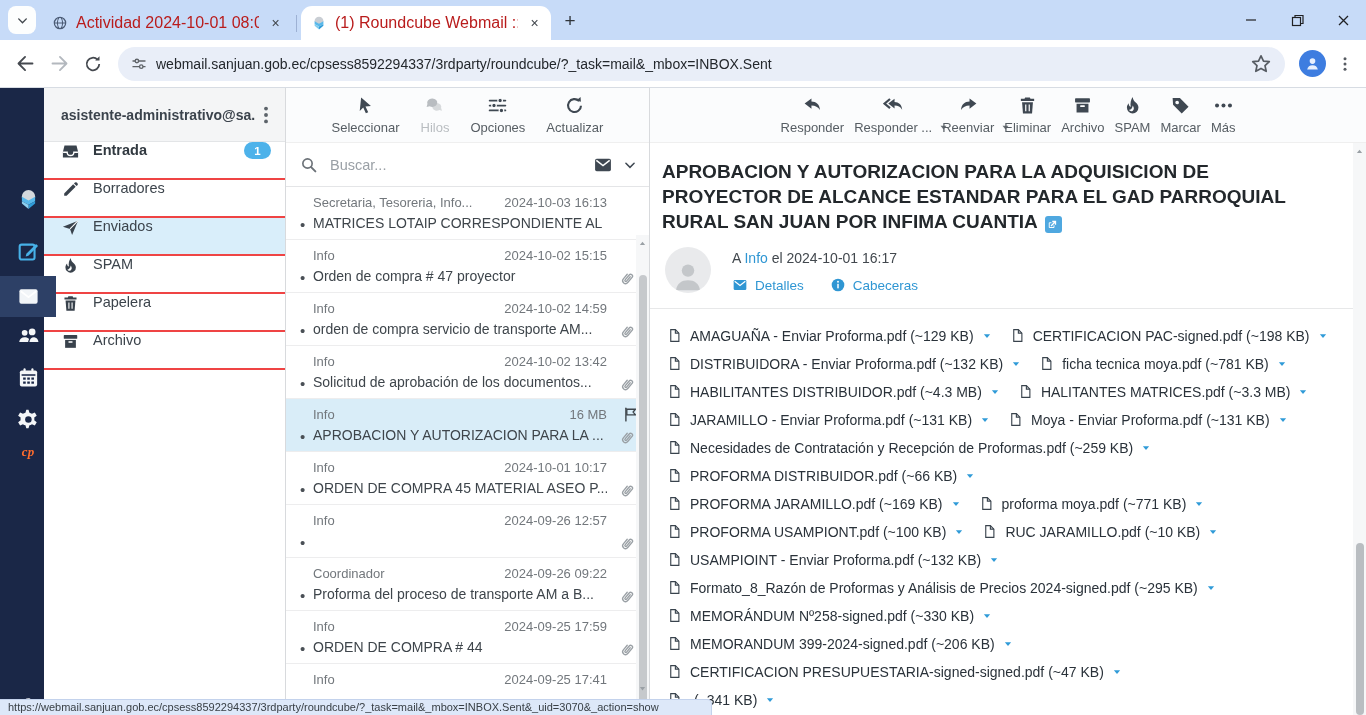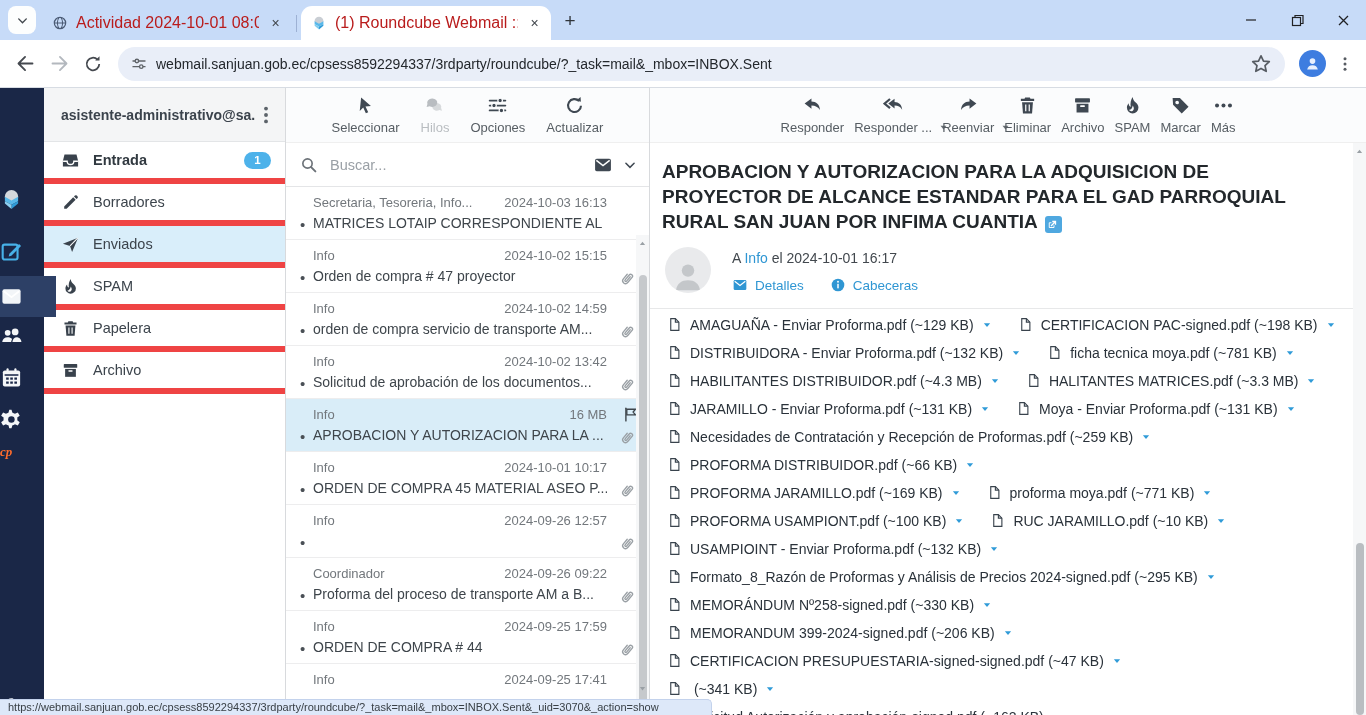--- a/index.html
+++ b/index.html
@@ -49,7 +49,7 @@
   #acct{height:53px;background:#f4f5f6;border-bottom:1px solid #e3e5e7;display:flex;align-items:center;padding:0 8px 0 17px}
   #acctname{flex:1;font-weight:bold;font-size:14px;color:#3b434c;white-space:nowrap;overflow:hidden}
   #acctmenu{width:22px;height:22px;color:#5c636a}
-  .folder{height:36px;display:flex;align-items:center;padding:0 14px 0 17px;border-bottom:6px solid #ef4444;
+  .folder{height:36px;display:flex;align-items:flex-start;padding:0 14px 0 17px;border-bottom:2px solid #ef4444;
           font-size:14.5px;color:#3c444c}
   .folder .ic{width:19px;height:19px;margin-right:13px;color:#39424c}
   .folder.selected{background:#d9eefa}

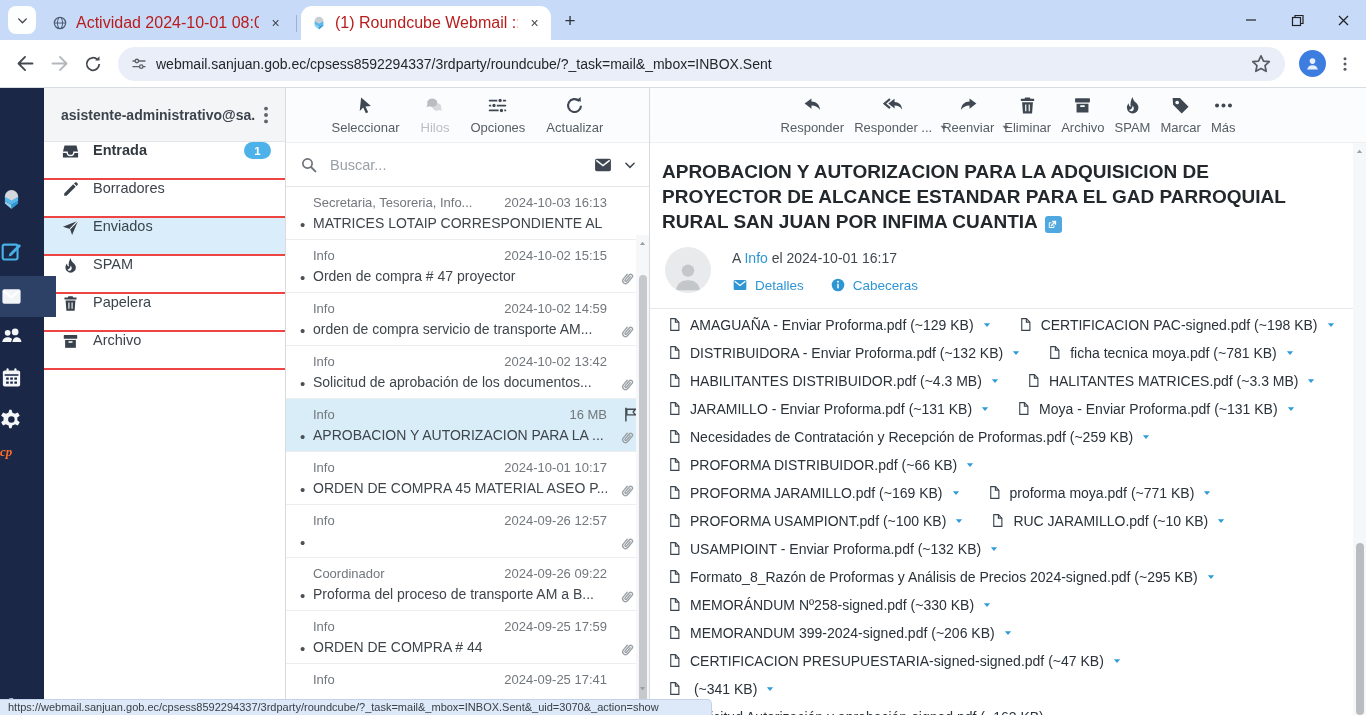--- a/index.html
+++ b/index.html
@@ -107,7 +107,7 @@
   .alink .ic{width:16px;height:16px;color:#2f96d3}
   #rdivider{height:1px;background:#e7e8e9;margin-top:15px}
   #atts{margin:7px 0 0 17px}
-  .attrow{height:28px;display:flex;align-items:flex-start;gap:26px;white-space:nowrap}
+  .attrow{height:28px;display:flex;align-items:flex-end;gap:18px;white-space:nowrap}
   .att{display:inline-flex;align-items:center;font-size:14px;color:#2a323a}
   .pdfic{width:15px;height:17px;margin-right:8px;color:#39434d;flex:none}
   .attcaret{width:10px;height:10px;margin-left:8px;color:#2f9bd8}

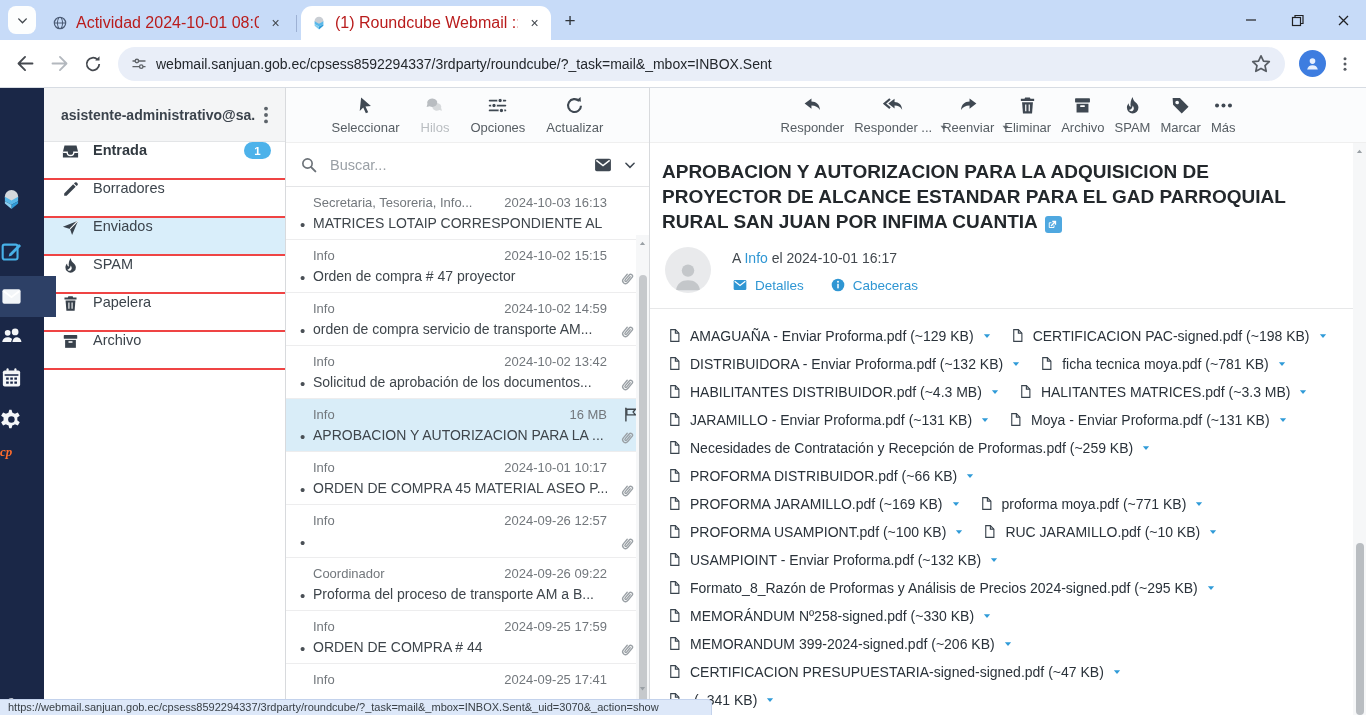--- a/index.html
+++ b/index.html
@@ -40,7 +40,7 @@
   
   #app{position:absolute;top:88px;left:0;right:0;bottom:0;display:flex}
   #rail{width:44px;background:#1a2747;position:relative;flex:none}
-  .ricon{position:absolute;left:0;width:56px;display:flex;color:#f4f6f8}
+  .ricon{position:absolute;left:0;width:56px;display:flex;justify-content:center;color:#f4f6f8}
   .ricon .ic{width:23px;height:23px}
   .ricon.active-block{background:#2d4066;padding:9px 0}
   .cp-text{font-style:italic;font-weight:bold;font-size:13px;color:#ff6c2c;font-family:"Liberation Serif",serif}

